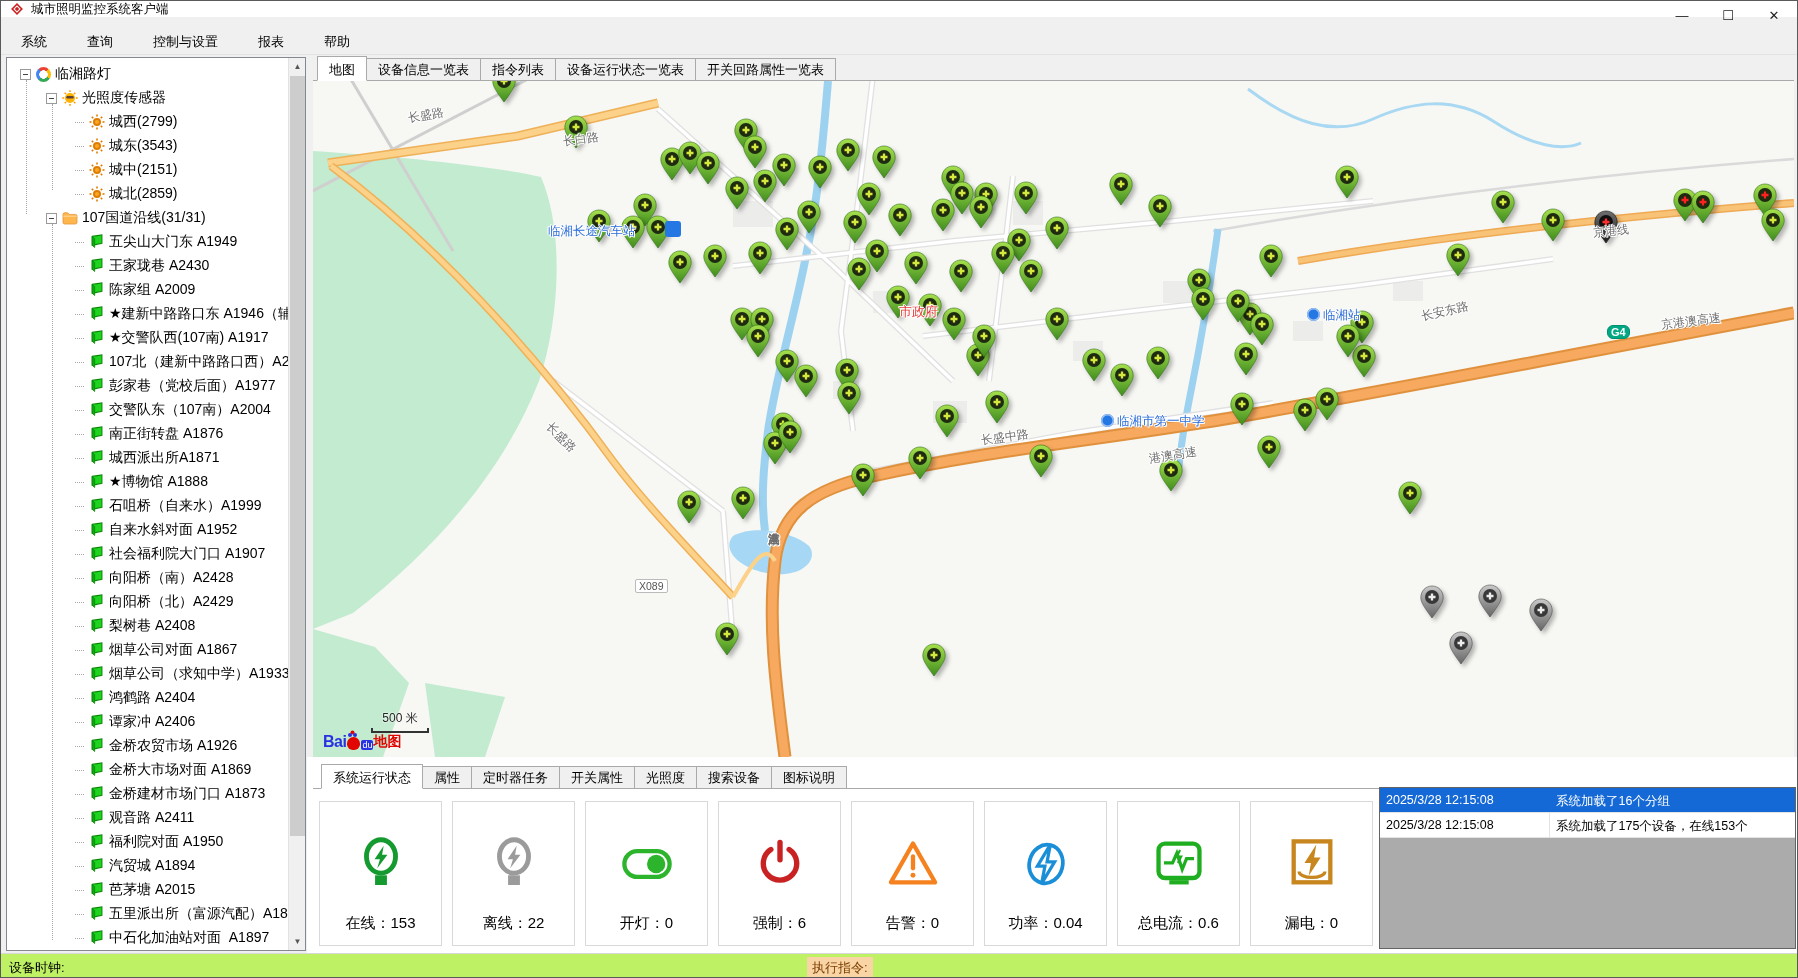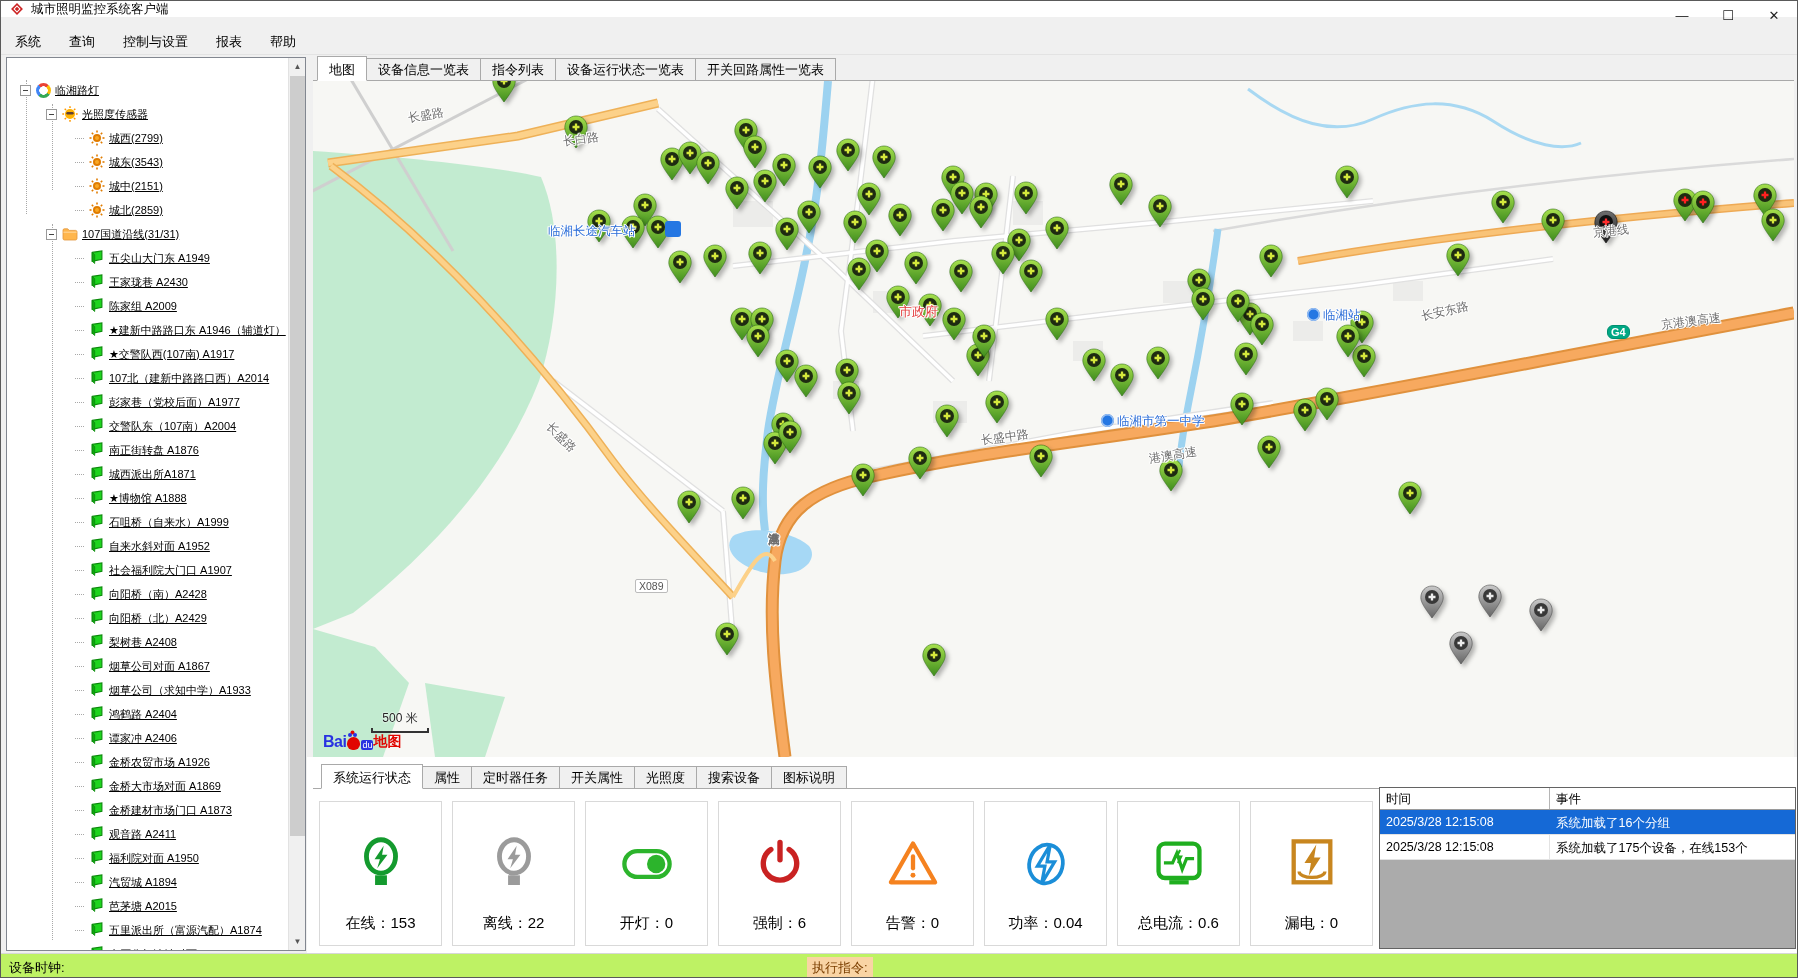--- a/index.html
+++ b/index.html
@@ -15,7 +15,7 @@
 
   
   .menubar{position:absolute;left:0;top:28px;width:100%;height:26px;background:#f0f0f0;display:flex;align-items:center;border-bottom:1px solid #e3e3e3;}
-  .menu-item{padding:0 14px;font-size:13px;color:#000;height:26px;line-height:26px;}
+  .menu-item{padding:0 20px;font-size:13px;color:#000;height:26px;line-height:26px;}
 
   
   .tree-panel{position:absolute;left:5px;top:56px;width:300px;height:894px;background:#fff;border:1px solid #828790;overflow:hidden;}

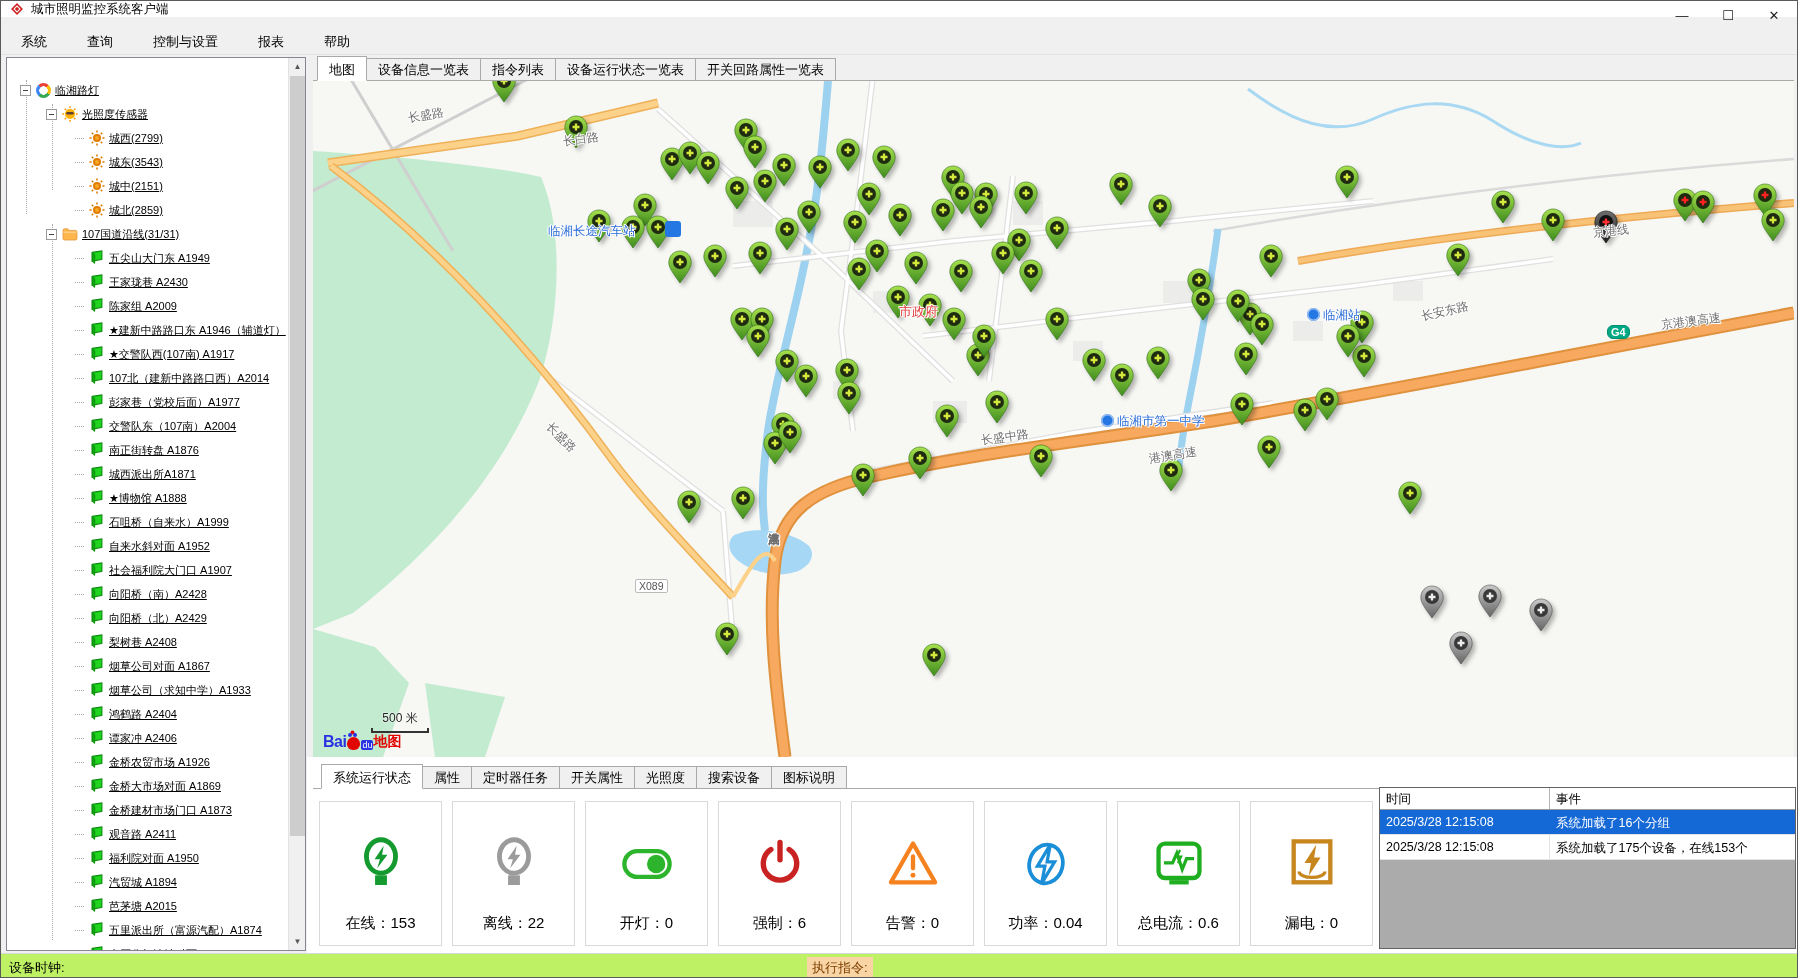--- a/index.html
+++ b/index.html
@@ -23,7 +23,7 @@
   .sb-arrow{position:absolute;left:0;width:17px;height:17px;font-size:8px;color:#555;text-align:center;line-height:17px;background:#f0f0f0;}
   .sb-up{top:0;}.sb-down{bottom:0;}
   .sb-thumb{position:absolute;left:1px;top:18px;width:15px;height:760px;background:#cdcdcd;}
-  .tree{position:absolute;left:0;top:0;right:17px;bottom:0;padding-top:20px;font-size:11px;color:#000;overflow:hidden;text-decoration:underline;}
+  .tree{position:absolute;left:0;top:0;right:17px;bottom:0;padding-top:4px;font-size:14px;color:#000;overflow:hidden;}
   .trow{height:24px;display:flex;align-items:center;white-space:pre;position:relative;}
   .trow .lbl{margin-left:4px;}
   .exp{display:inline-block;width:11px;height:11px;border:1px solid #9a9a9a;background:#fff linear-gradient(#444,#444) center/5px 1px no-repeat;flex:none;}

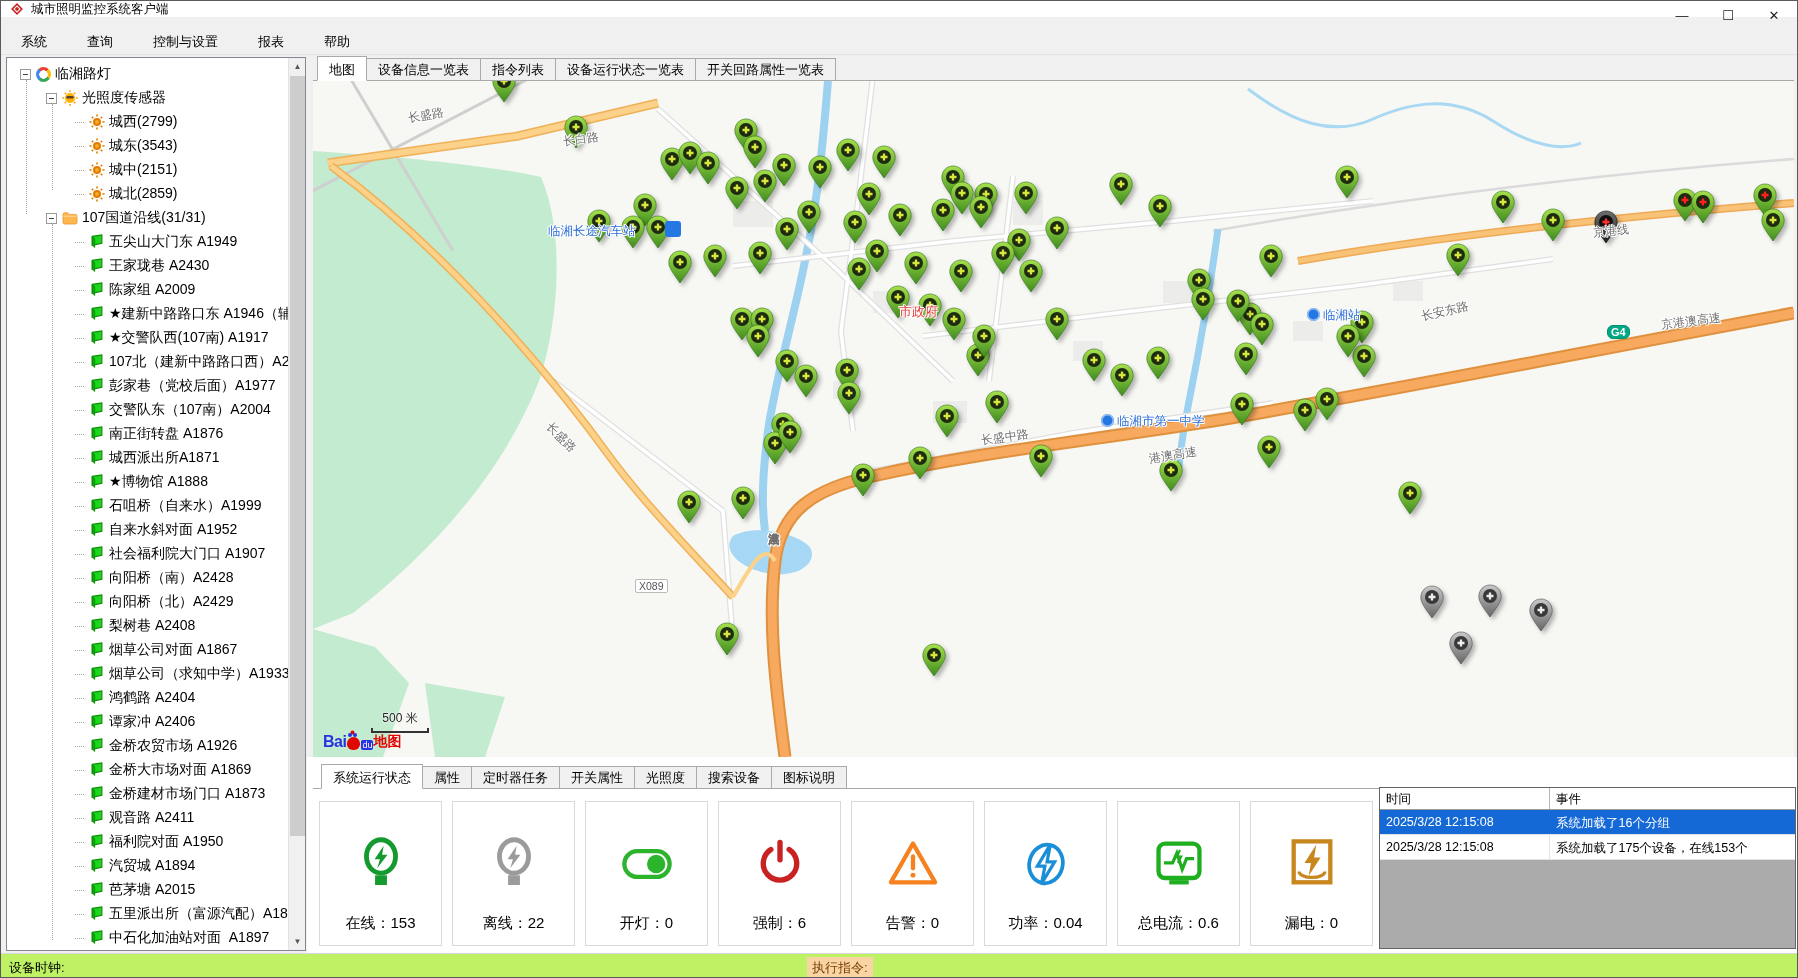--- a/index.html
+++ b/index.html
@@ -1437,10 +1437,6 @@
     </div>
 
   <div class="log">
-    <div class="log-header">
-      <div class="c1">时间</div>
-      <div class="c2">事件</div>
-    </div>
     <div>
 
         <div class="log-row sel">

